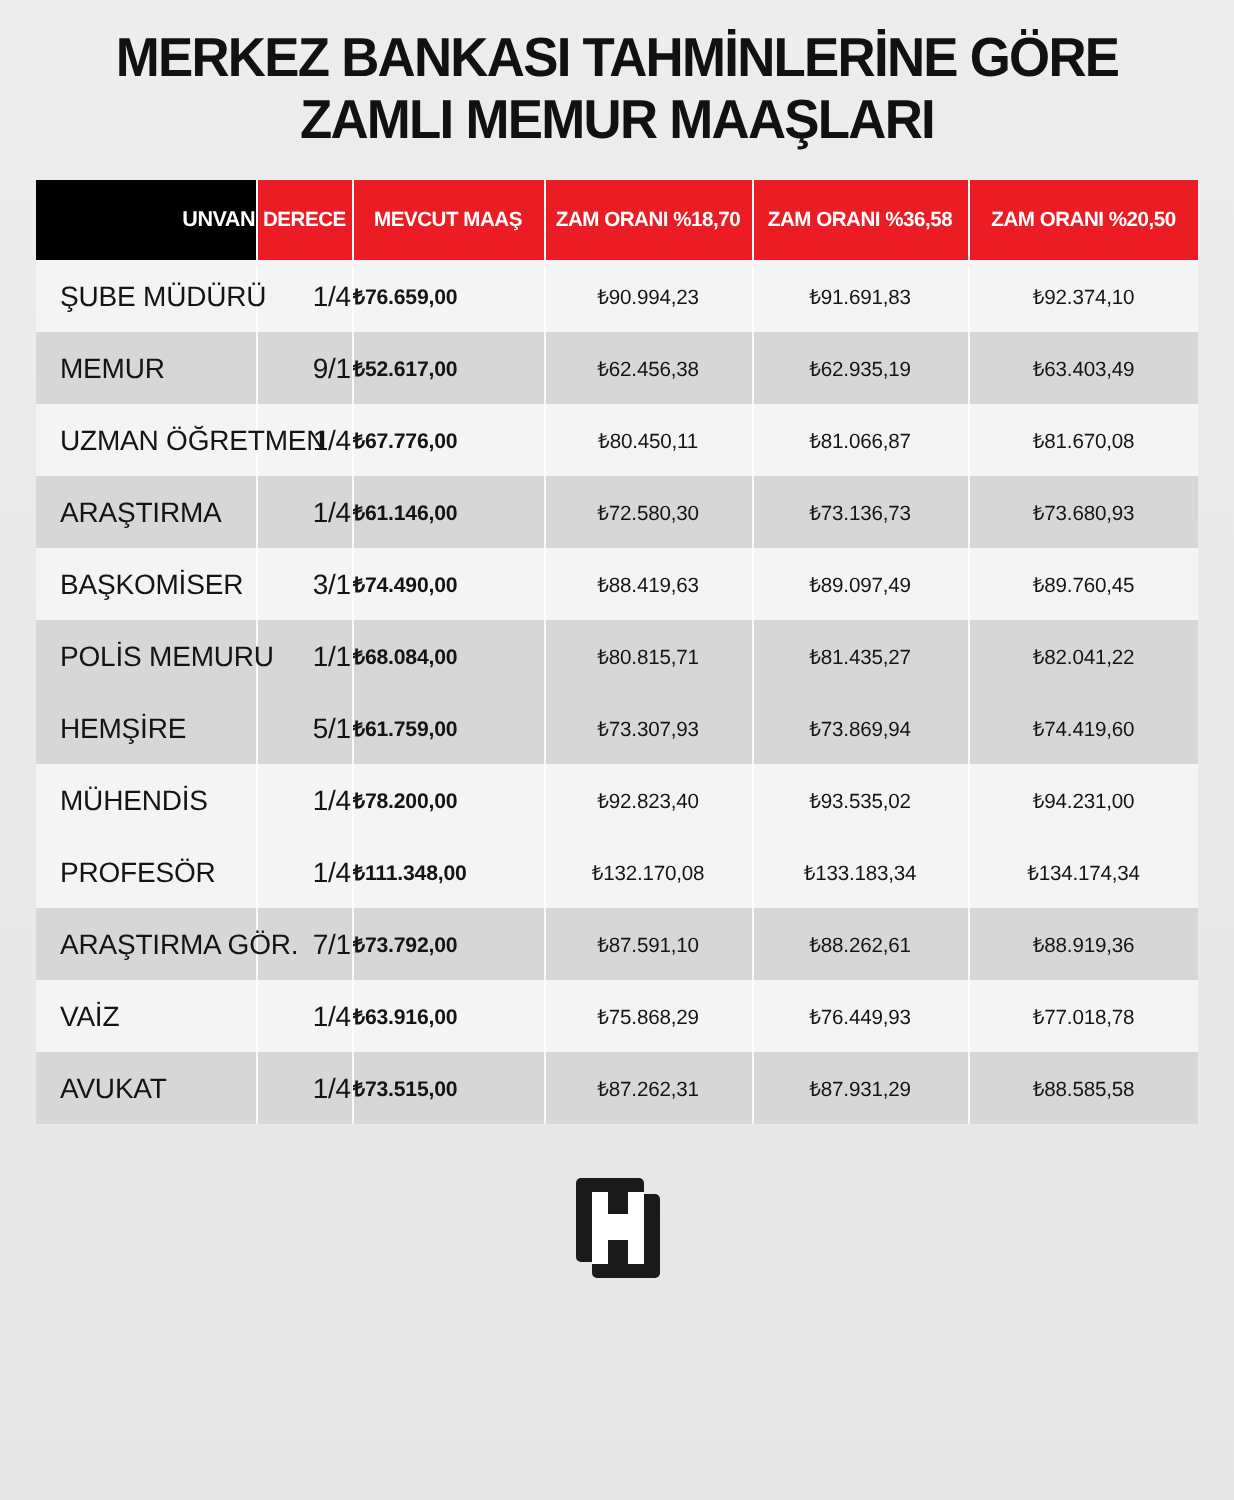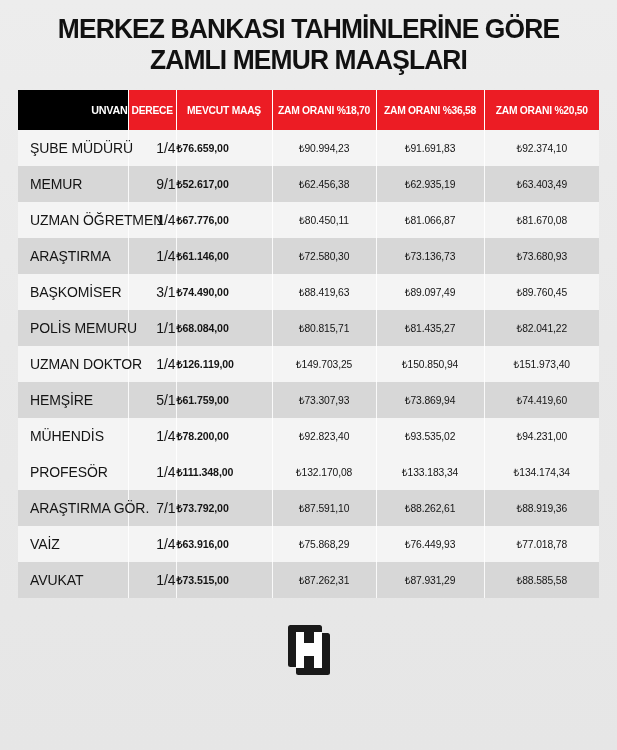--- a/index.html
+++ b/index.html
@@ -216,14 +216,6 @@
             <td class="cell-zam">₺81.435,27</td>
             <td class="cell-zam">₺82.041,22</td>
           </tr>
-          <tr class="odd">
-            <td class="cell-unvan">UZMAN DOKTOR</td>
-            <td class="cell-derece">1/4</td>
-            <td class="cell-mevcut">₺126.119,00</td>
-            <td class="cell-zam">₺149.703,25</td>
-            <td class="cell-zam">₺150.850,94</td>
-            <td class="cell-zam">₺151.973,40</td>
-          </tr>
           <tr class="even">
             <td class="cell-unvan">HEMŞİRE</td>
             <td class="cell-derece">5/1</td>

